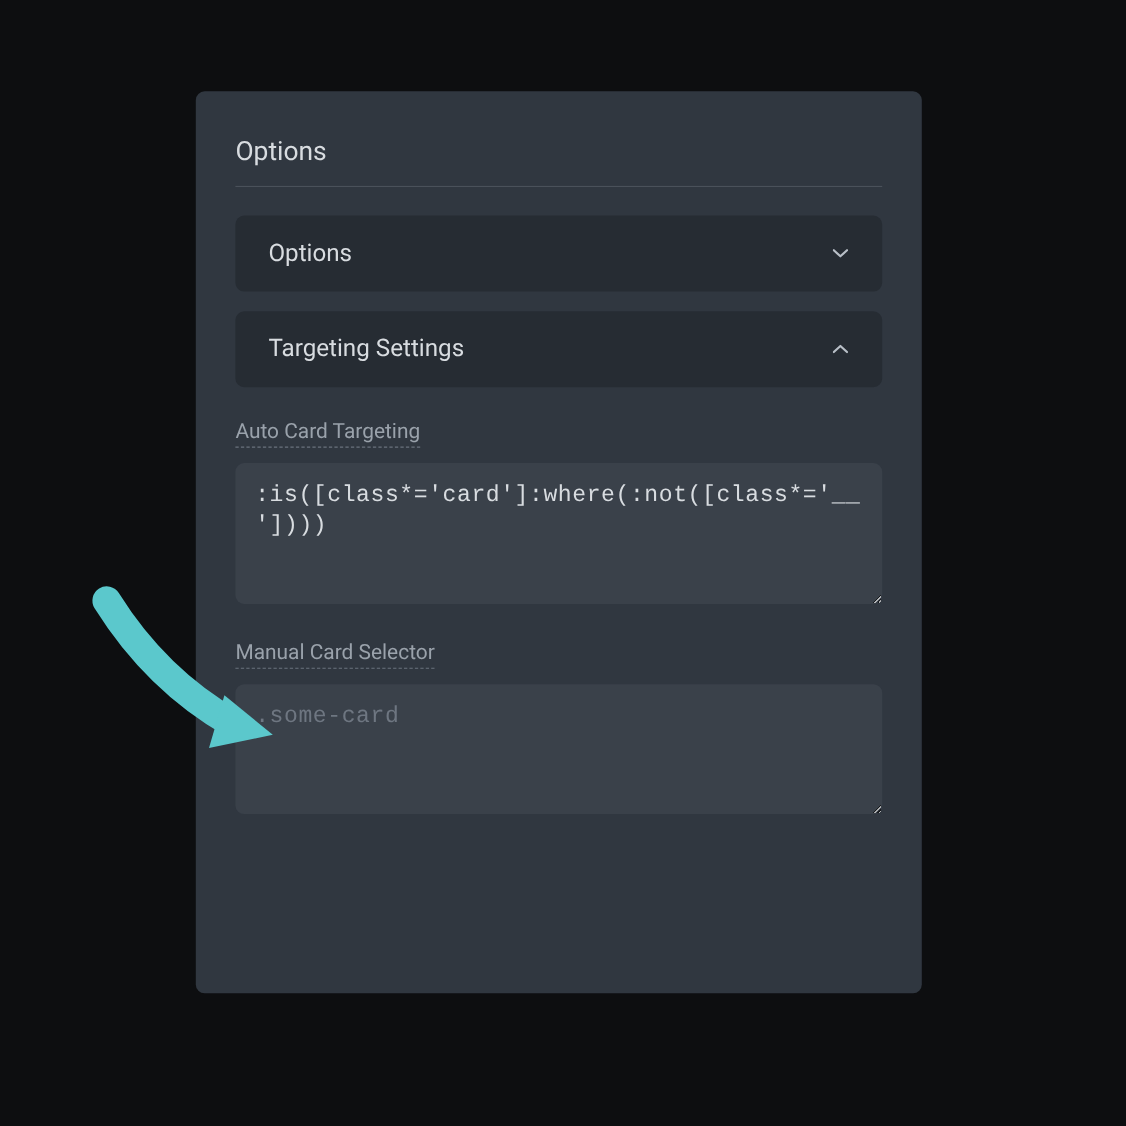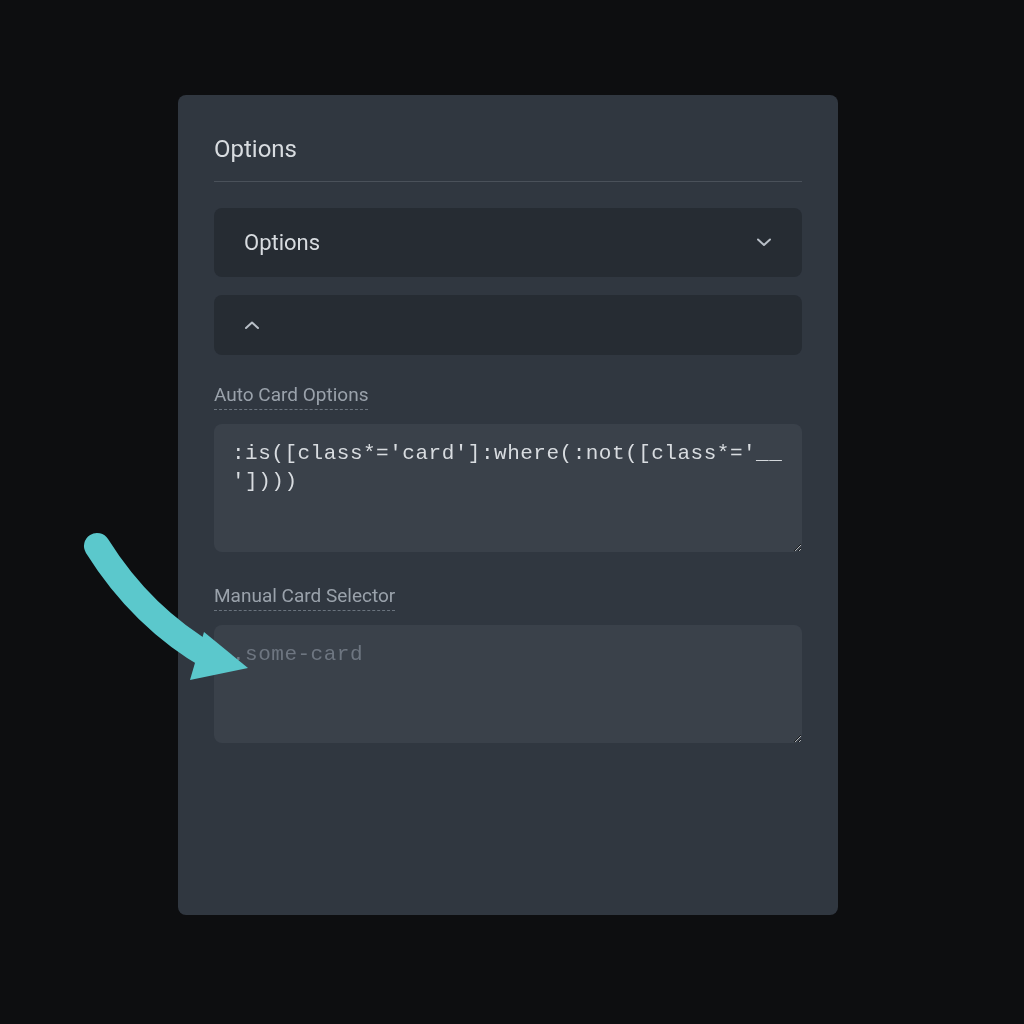--- a/index.html
+++ b/index.html
@@ -18,7 +18,7 @@
     .panel {
       position: absolute;
       left: 178px;
-      top: 95px;
+      top: 83px;
       width: 660px;
       height: 820px;
       background: #303740;

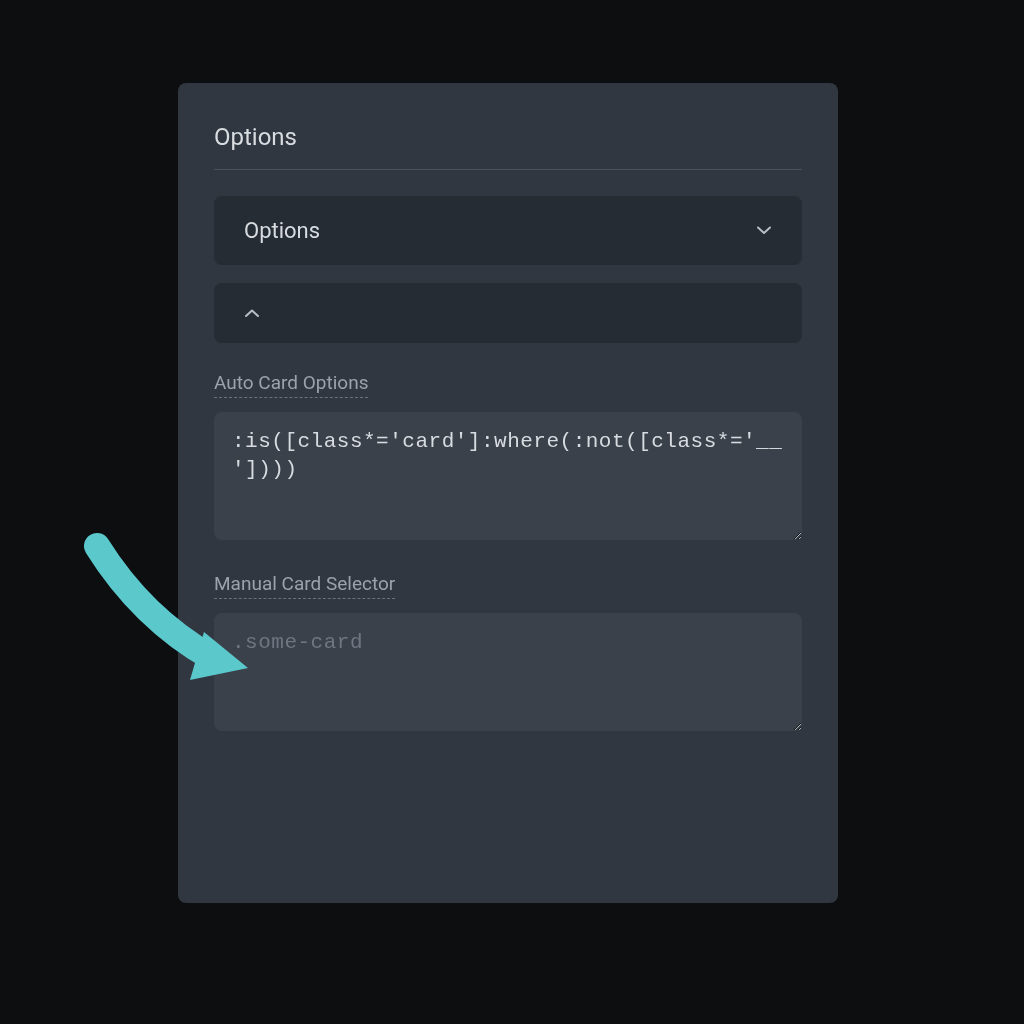--- a/index.html
+++ b/index.html
@@ -128,6 +128,7 @@
 
   <div class="accordion-item">
     <div class="accordion-header">
+      <span class="accordion-label">Targeting Settings</span>
       <span class="chevron">
         <svg viewBox="0 0 14 9" fill="none">
           <path d="M1 7L7 1.5L13 7" stroke="#b8bfc7" stroke-width="2" stroke-linecap="round" stroke-linejoin="round"></path>

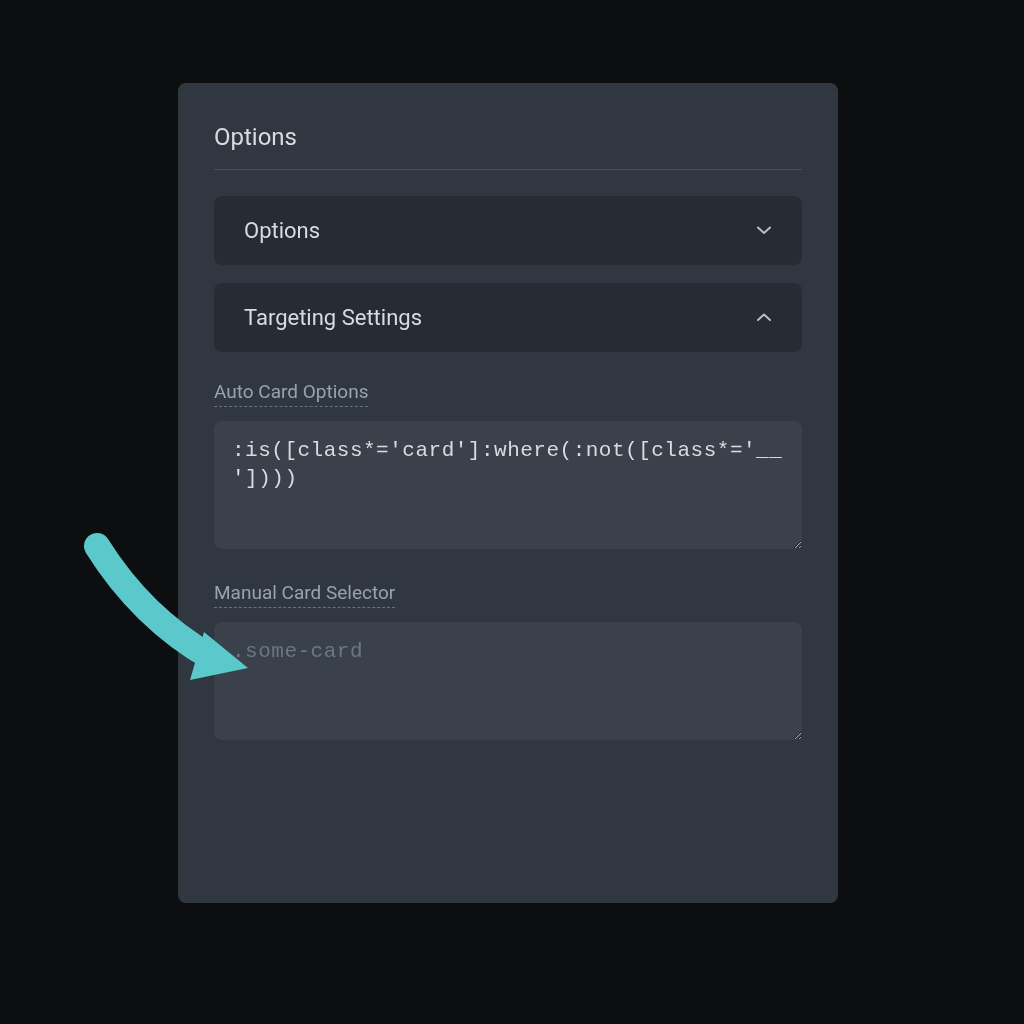--- a/index.html
+++ b/index.html
@@ -138,7 +138,7 @@
   </div>
 
   <div class="field-group">
-    <span class="field-label">Auto Card Options</span>
+    <span class="field-label">Auto Card Targeting</span>
     <textarea class="textarea textarea-tall" style="">:is([class*='card']:where(:not([class*='__'])))</textarea>
   </div>
 

